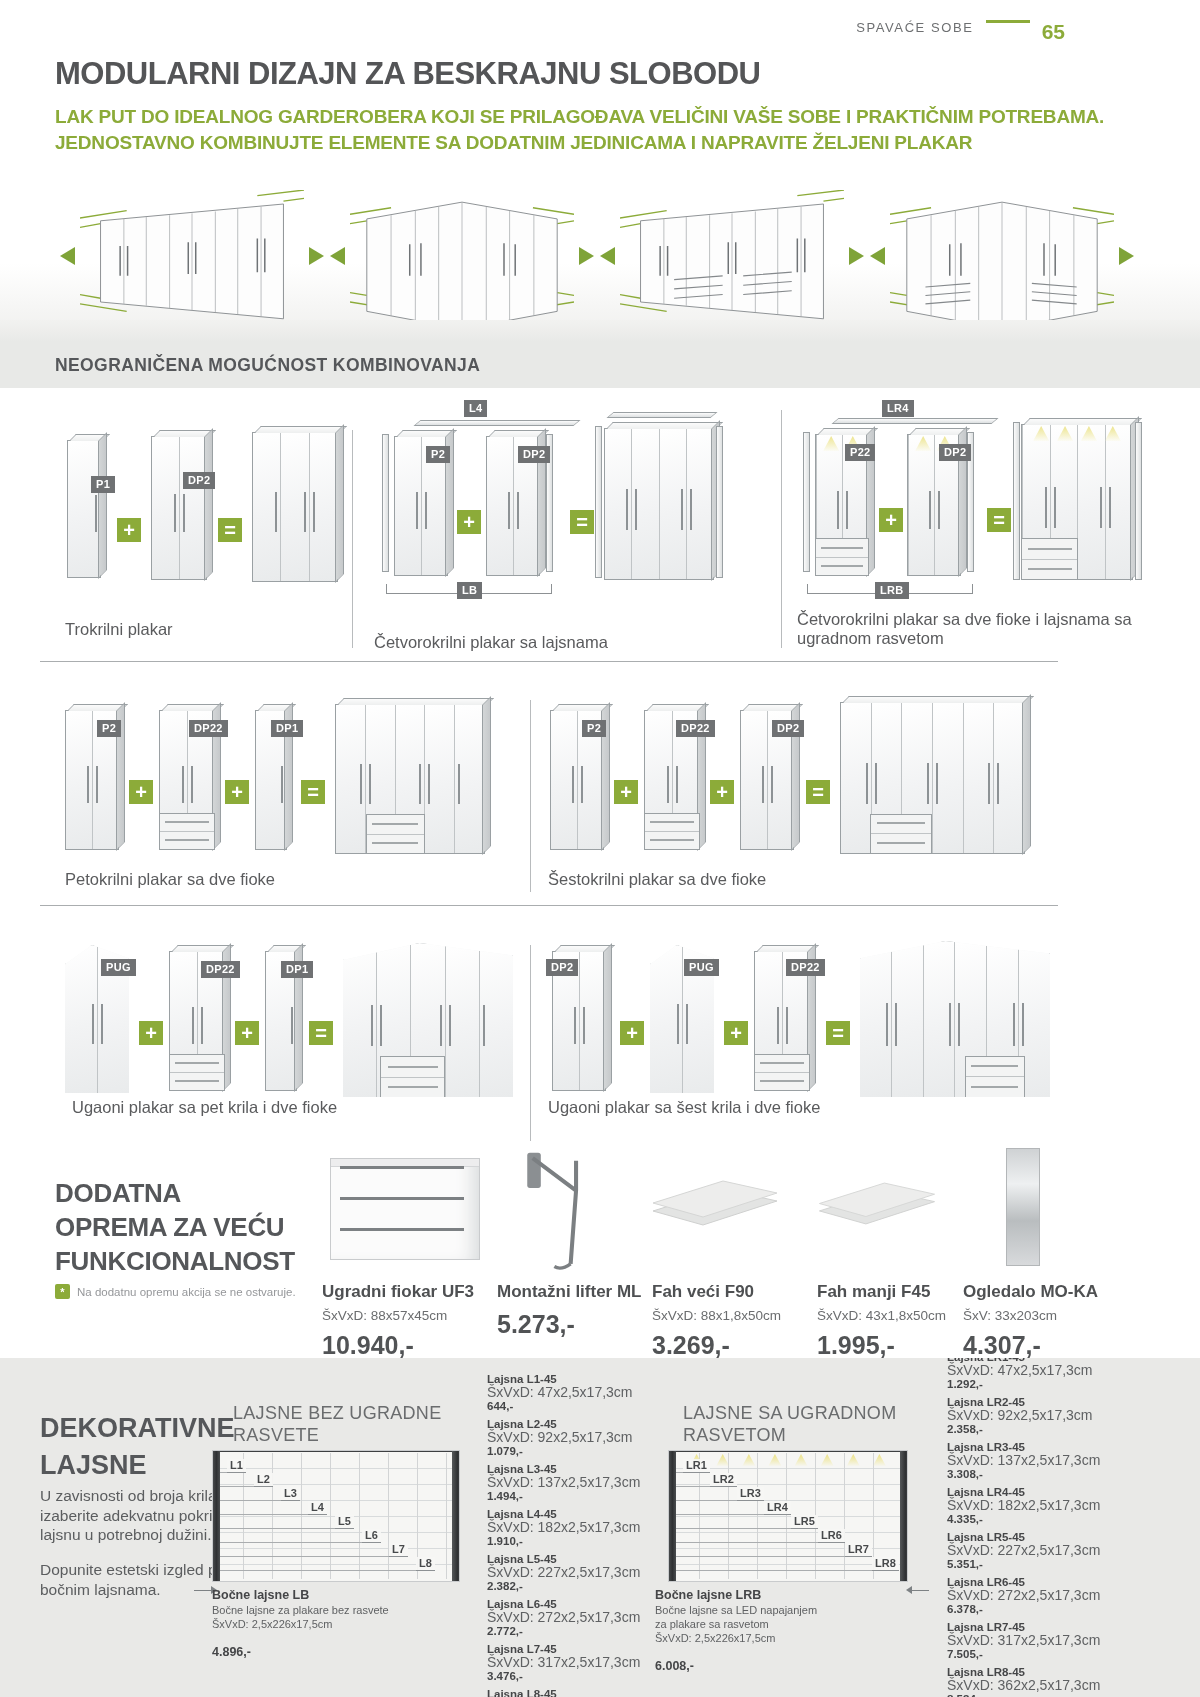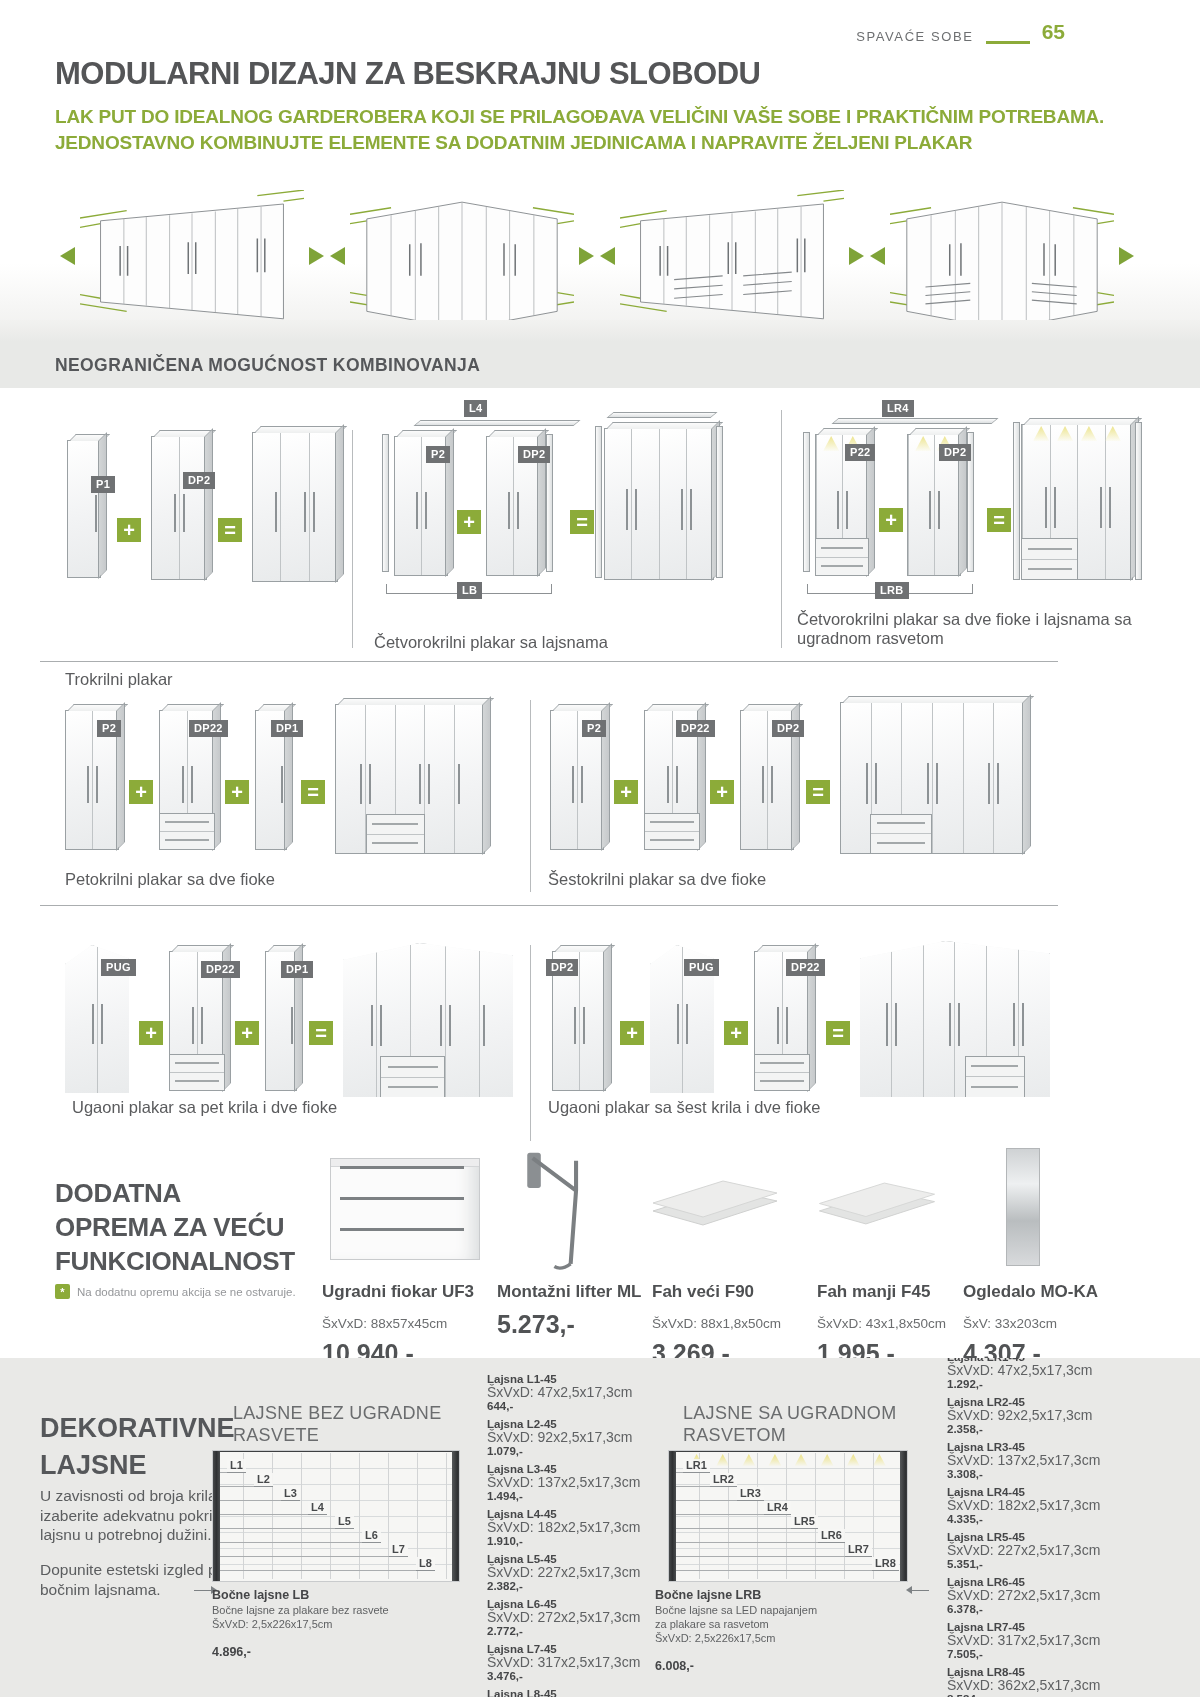--- a/index.html
+++ b/index.html
@@ -13,7 +13,7 @@
   .page{position:relative;width:1200px;height:1697px;background:#fff;overflow:hidden;margin:0 auto}
 
   
-  .hdr{position:absolute;top:20px;right:135px;display:flex;align-items:flex-end;gap:12px}
+  .hdr{position:absolute;top:20px;right:135px;display:flex;align-items:flex-start;gap:12px}
   .hdr .lbl{font-size:13px;letter-spacing:1.6px;color:#6d6f71}
   .hdr .dash{width:44px;height:3px;background:var(--green)}
   .hdr .num{font-size:21px;font-weight:700;color:var(--green)}

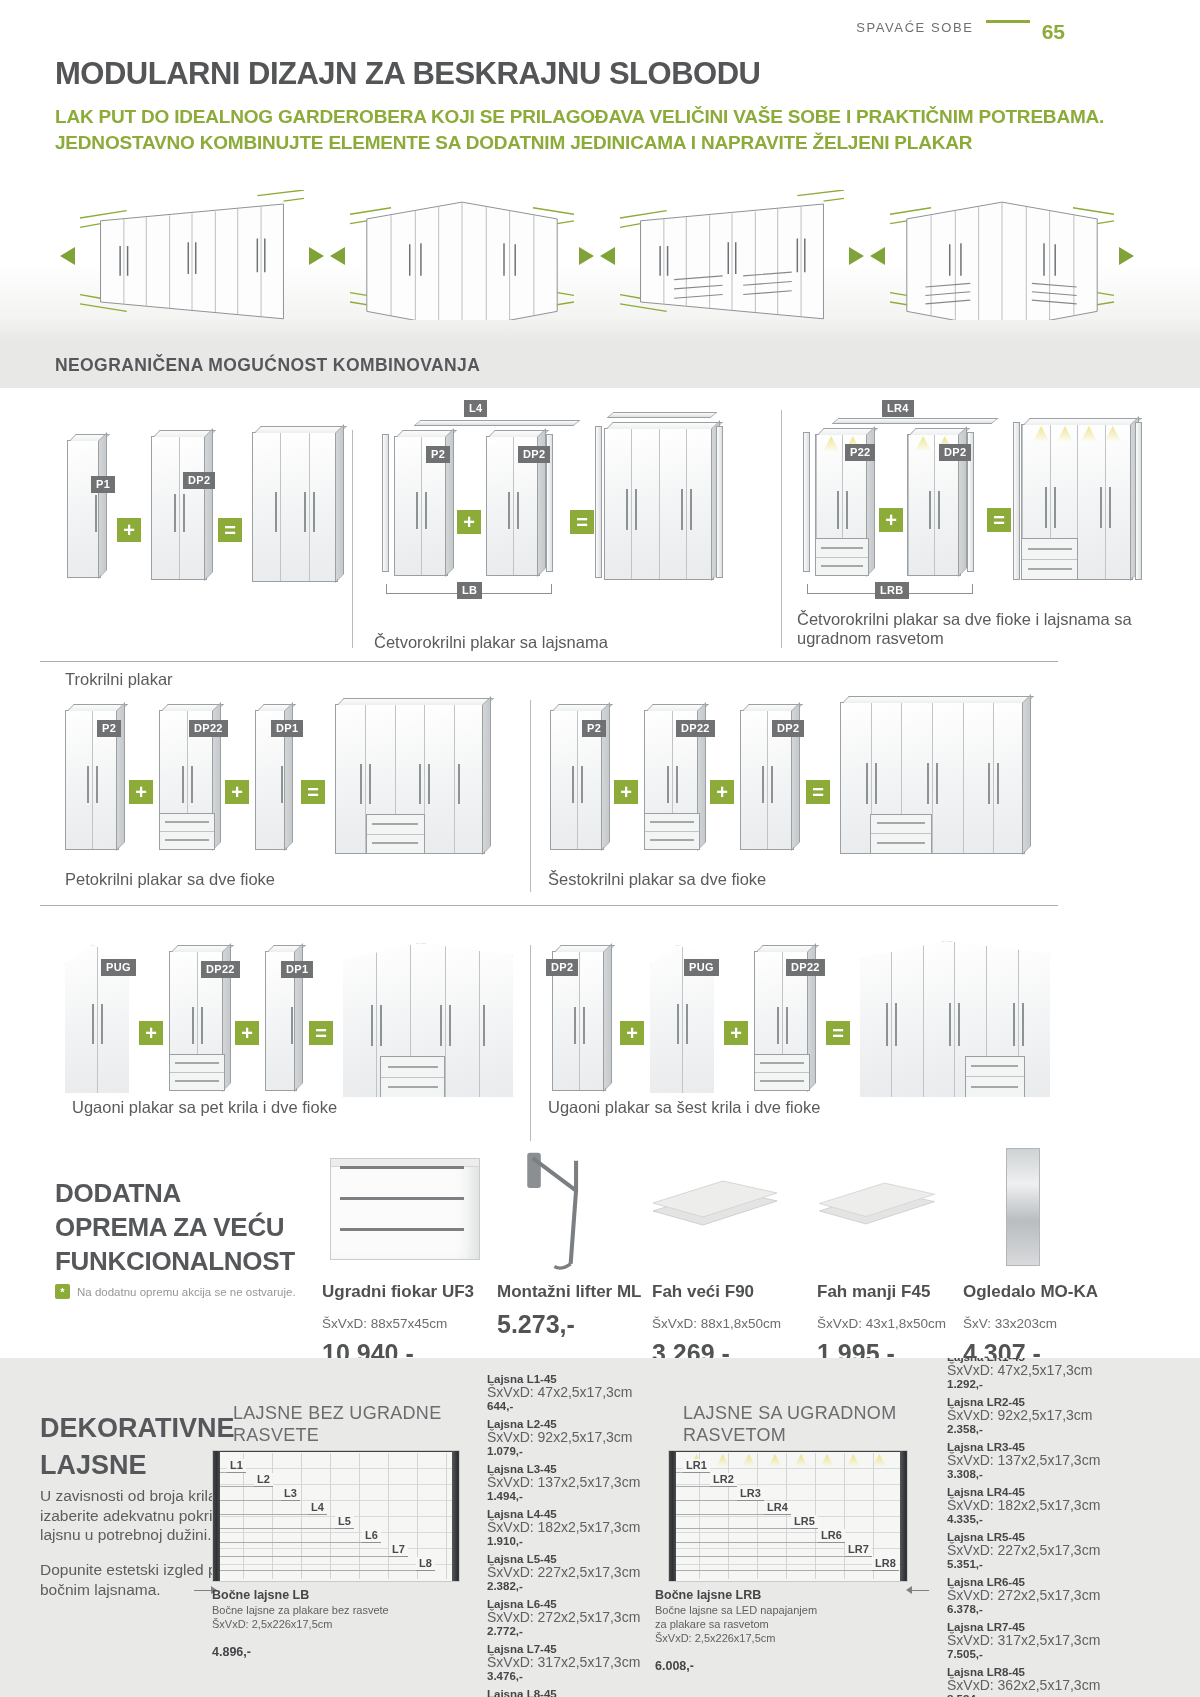--- a/index.html
+++ b/index.html
@@ -284,7 +284,7 @@
     <div class="sv" style="left:348px;top:24px;height:158px"></div>
   </div>
 
-  <div class="cap" style="left:65px;top:670px">Trokrilni plakar</div>
+  <div class="cap" style="left:65px;top:620px">Trokrilni plakar</div>
   <div class="cap" style="left:374px;top:633px">Četvorokrilni plakar sa lajsnama</div>
   <div class="cap" style="left:797px;top:610px;width:348px">Četvorokrilni plakar sa dve fioke i lajsnama sa ugradnom rasvetom</div>
   <div class="vd" style="left:352px;top:430px;height:218px"></div>

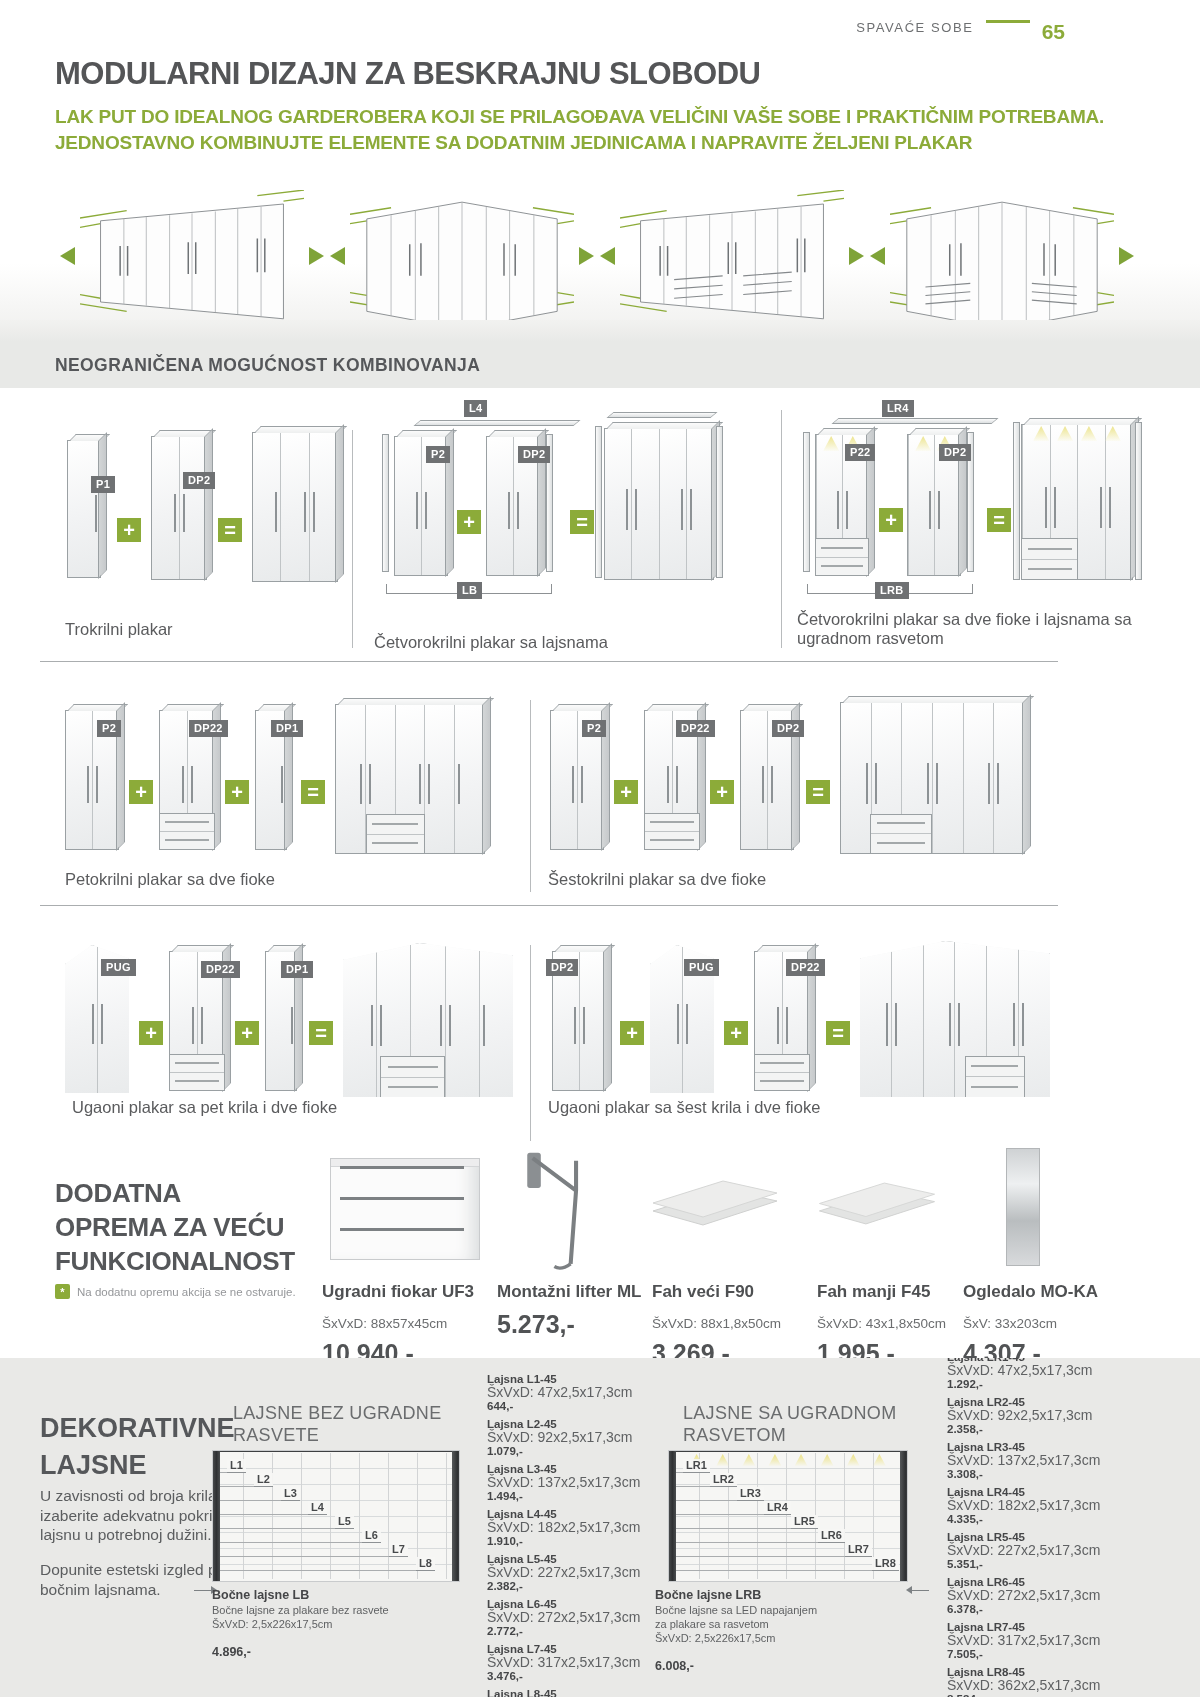--- a/index.html
+++ b/index.html
@@ -71,7 +71,7 @@
   .note .ntx{font-size:11.5px;color:#95979a}
   .ptxt{position:absolute;top:1282px;width:172px}
   .ptxt .pn{font-size:17px;font-weight:700;color:#4e5052}
-  .ptxt .pd{font-size:13.5px;color:#6b6d6f;margin-top:14px}
+  .ptxt .pd{font-size:13.5px;color:#6b6d6f;margin-top:6px}
   .ptxt .pp{font-size:25px;font-weight:700;color:#515355;margin-top:8px}
   .chest{position:absolute;left:330px;top:1158px;width:150px;height:102px;border:1px solid #c9cbcd;background:#fbfbfb;box-shadow:inset -16px 0 18px -10px #d8dbdc;display:flex;flex-direction:column;padding-top:7px}
   .chest::before{content:"";position:absolute;left:0;top:0;width:100%;height:7px;background:#ededee;border-bottom:1px solid #d4d6d8}

